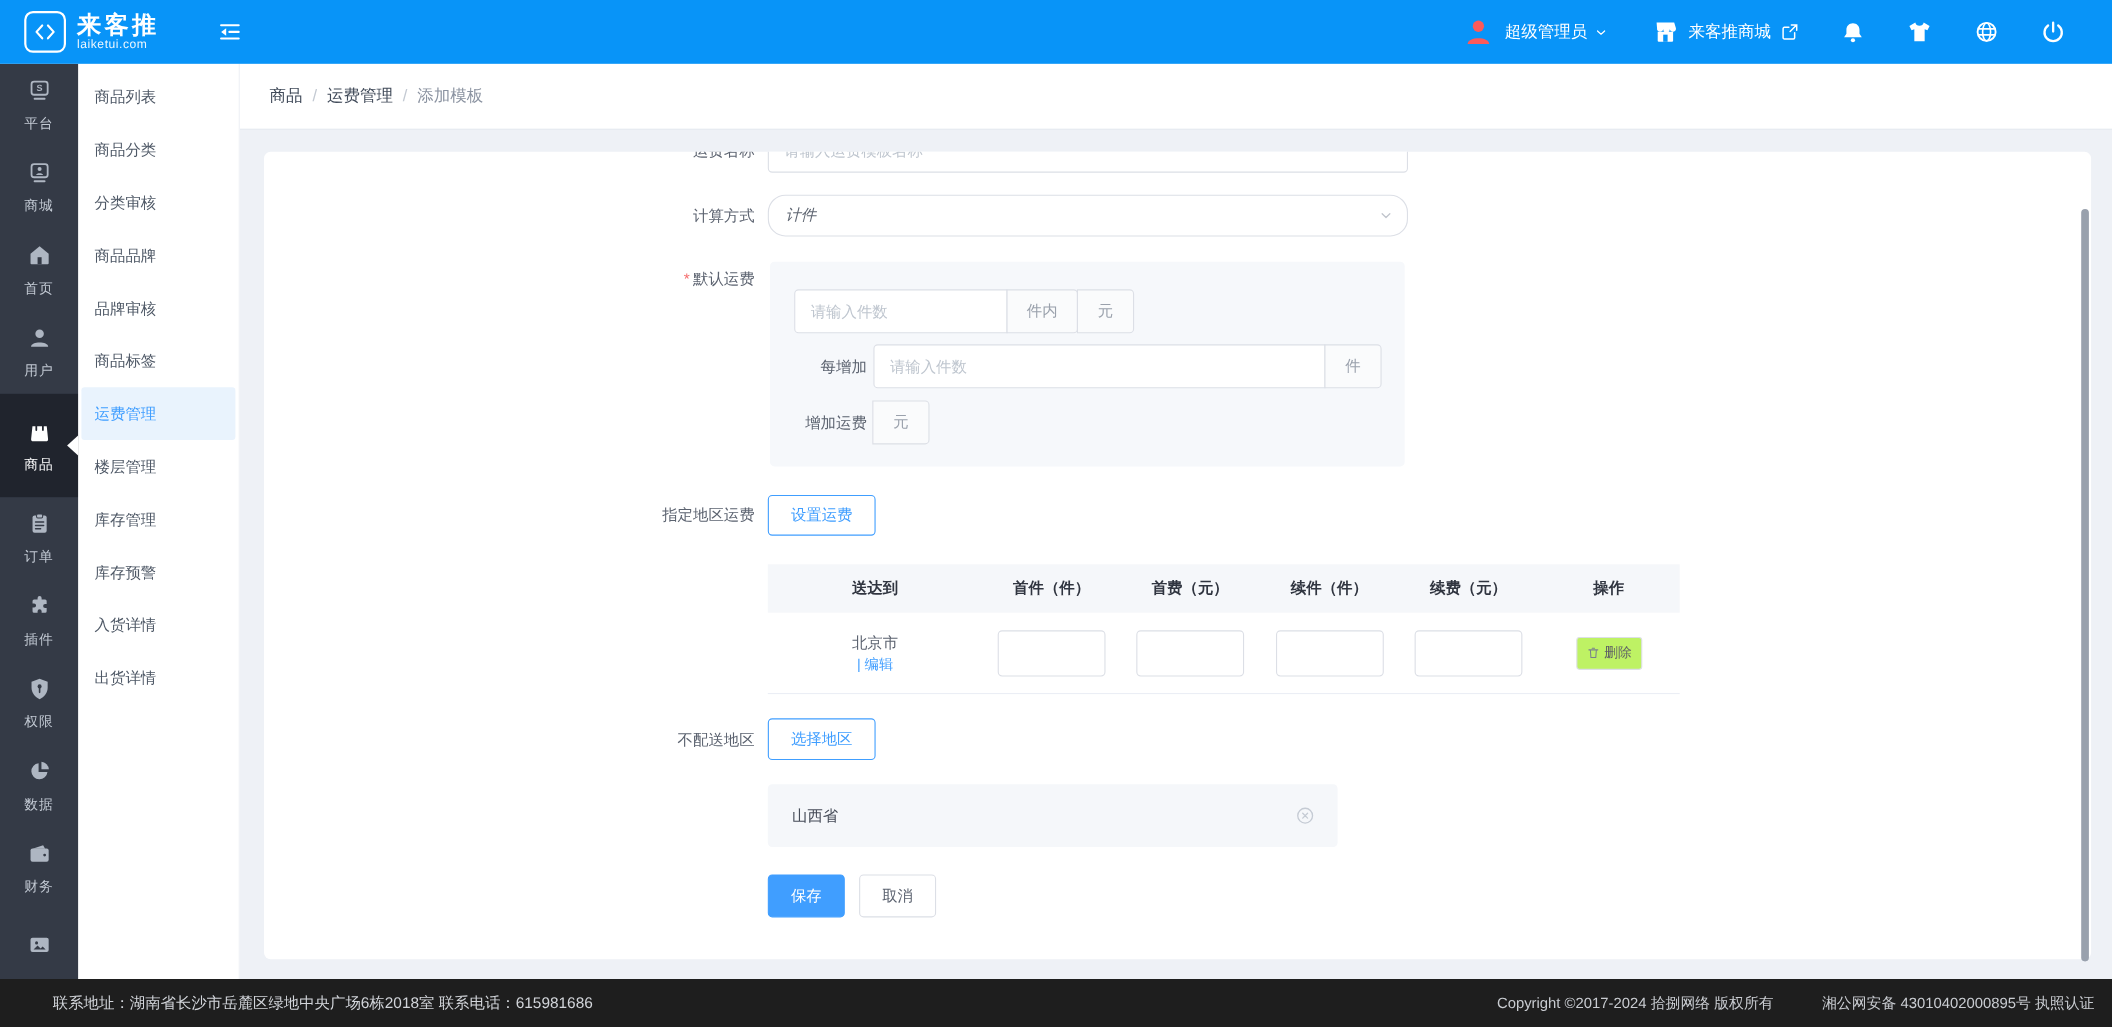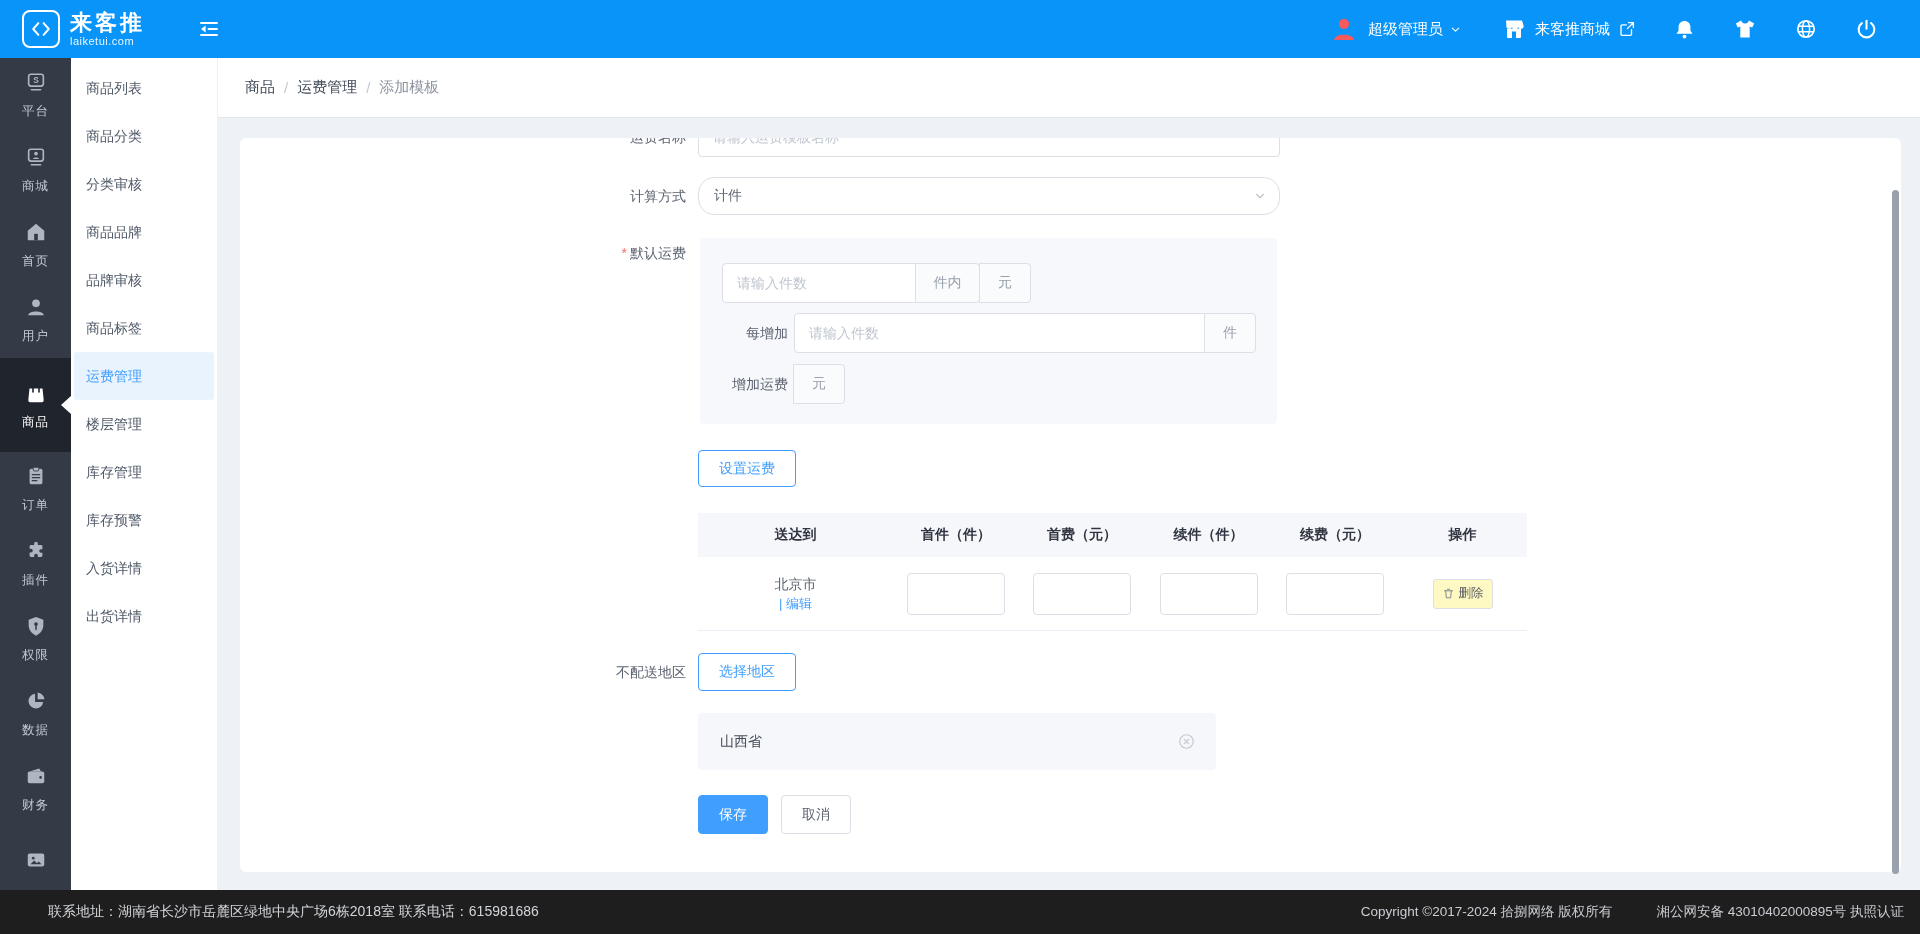--- a/index.html
+++ b/index.html
@@ -59,7 +59,7 @@
   .clip-row .inp { position:absolute; left:458px; top:-21px; width:582px; height:40px; }
 
   .calc-label { top:38px; }
-  .select { position:absolute; left:458px; top:39px; width:582px; height:38px; border:1px solid #dcdfe6; border-radius:16px; background:#fff; display:flex; align-items:center; justify-content:space-between; padding:0 12px 0 15px; font-size:14px; color:#5f6672; cursor:pointer; }
+  .select { position:absolute; left:458px; top:39px; width:582px; height:38px; border:1px solid #dcdfe6; border-radius:16px; background:#fff; display:flex; align-items:center; justify-content:space-between; padding:0 12px 0 15px; font-size:14px; color:#5f6672; cursor:pointer;font-style:italic; }
 
   .dfee-label { top:95px; }
   .gray-box { position:absolute; left:460px; top:100px; width:577px; height:186px; background:#f6f8fb; border-radius:4px; }

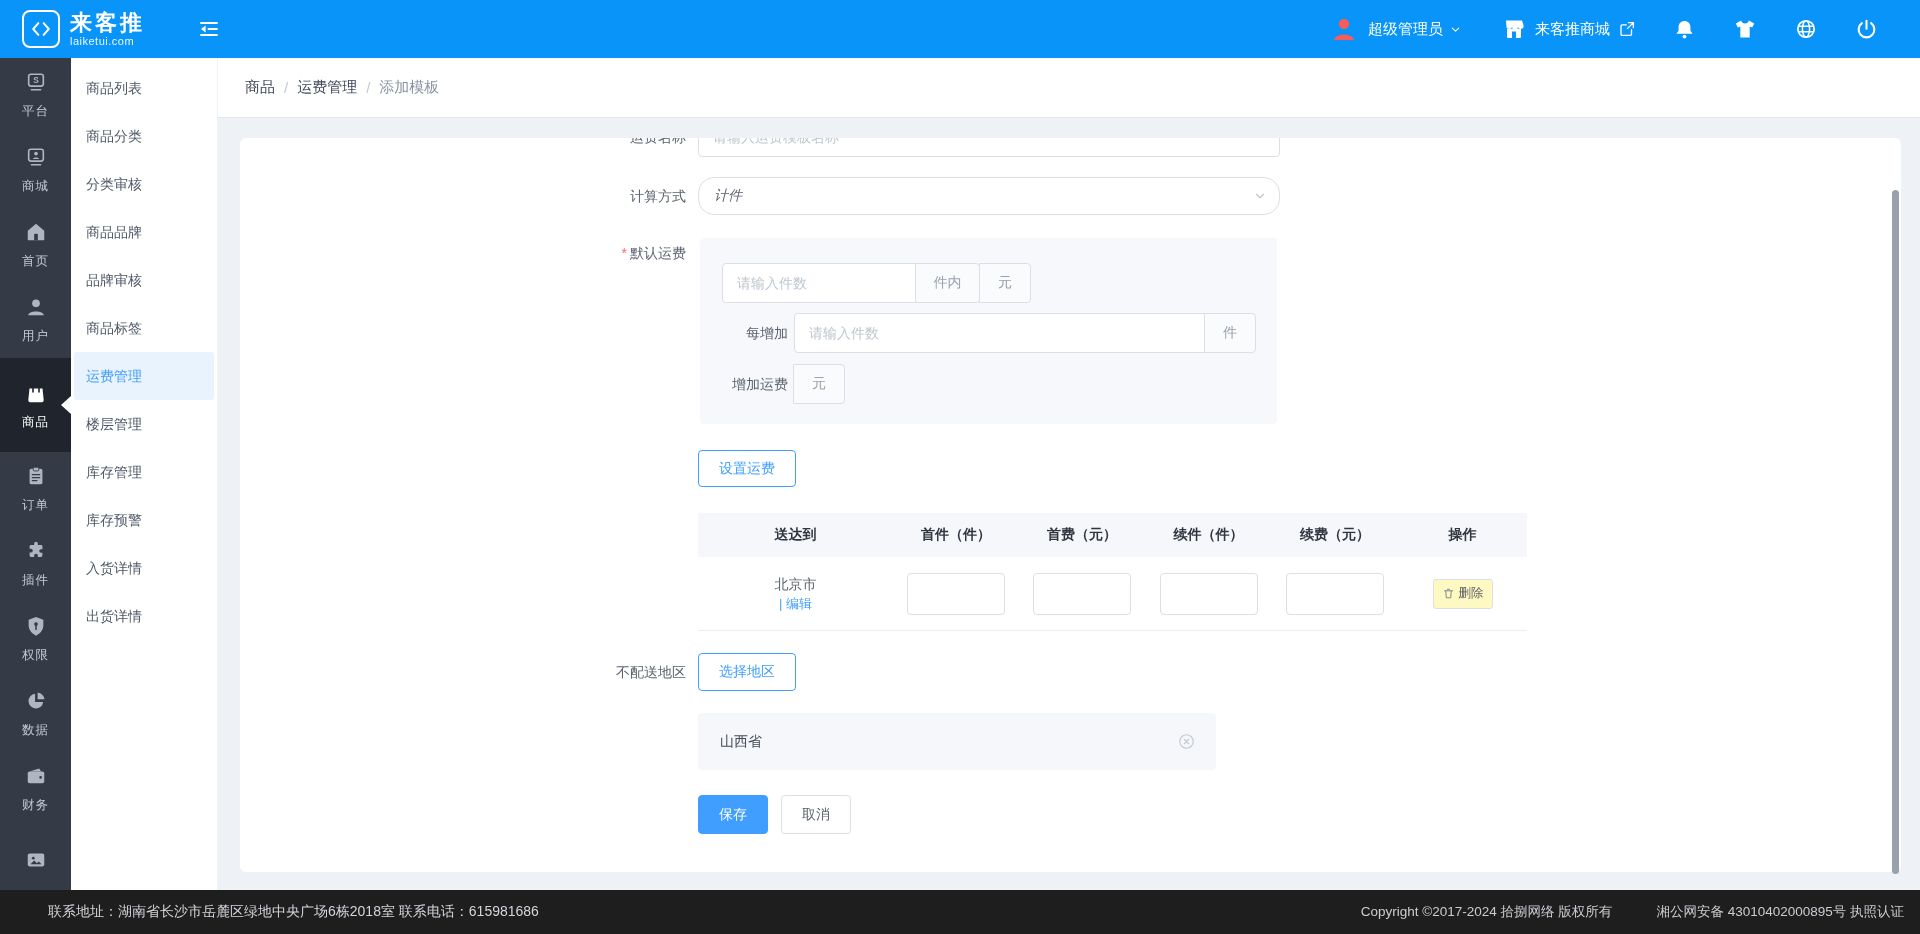--- a/index.html
+++ b/index.html
@@ -331,6 +331,7 @@
       </div>
     </div>
 
+    <span class="flabel rfee-label" style="line-height:37px;">指定地区运费</span>
     <div class="btn-outline btn-set">设置运费</div>
 
     <div class="rtable">

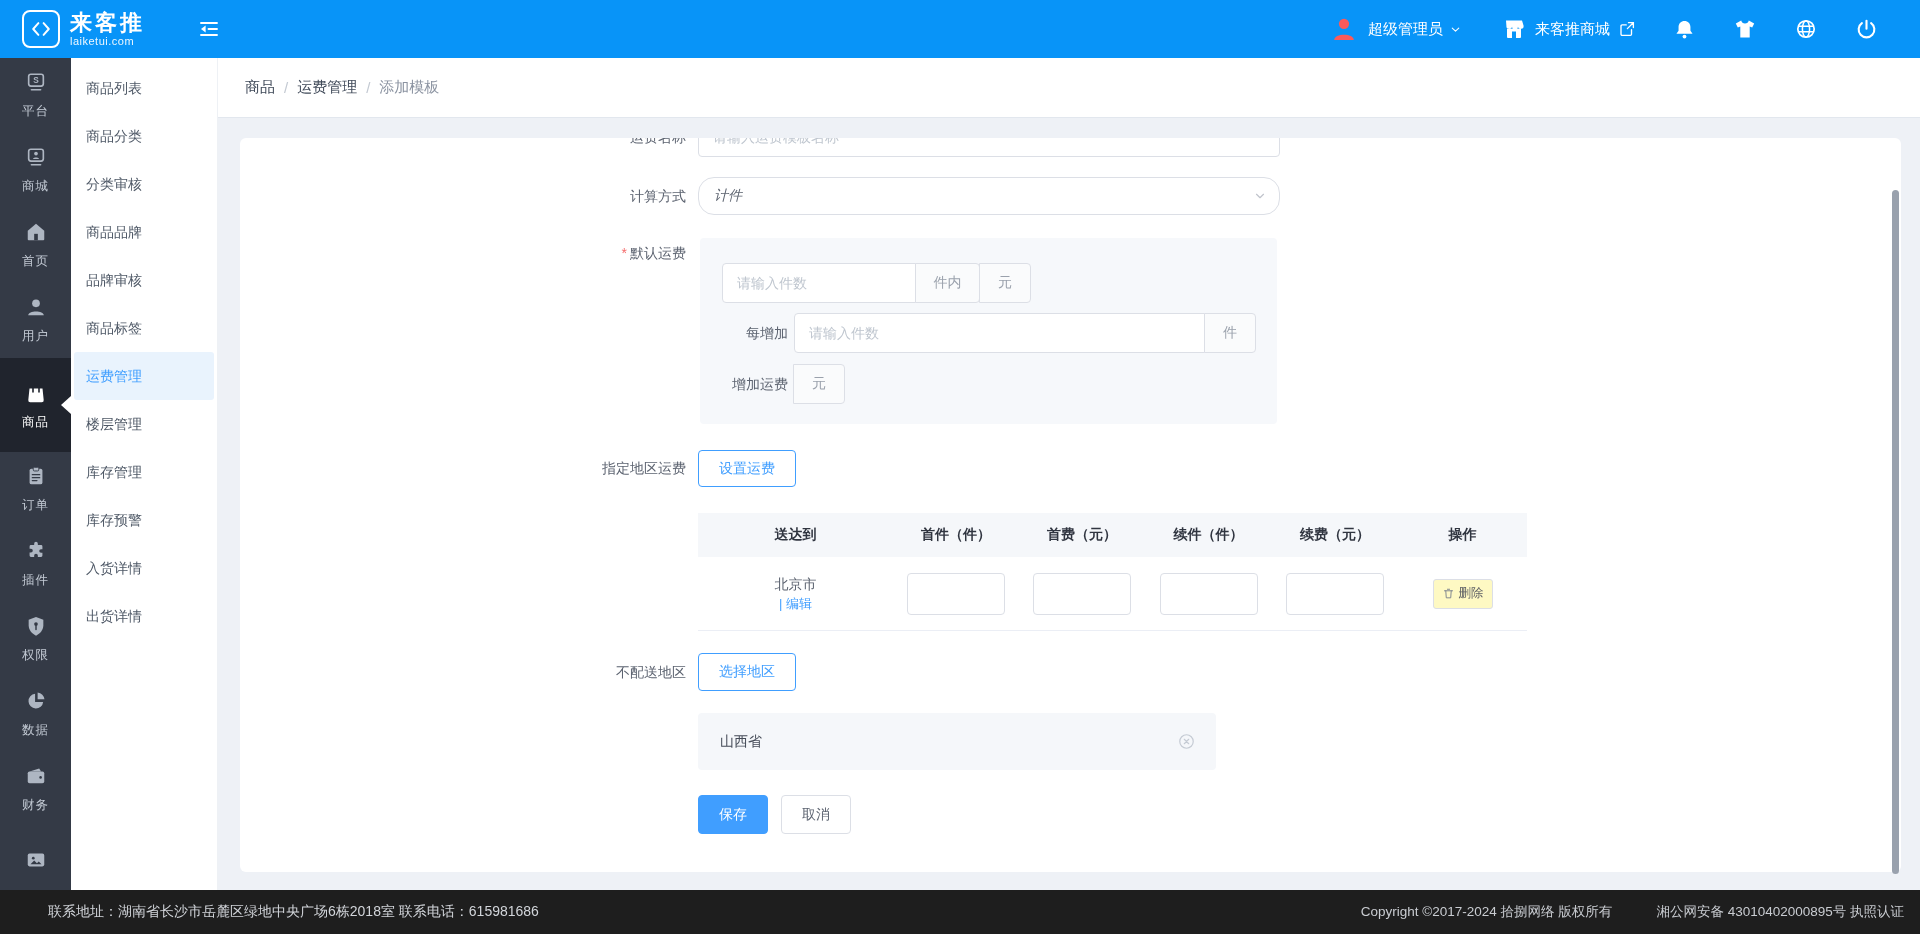--- a/index.html
+++ b/index.html
@@ -90,7 +90,7 @@
   .region-name { font-size:14px; color:#5c6370; line-height:19px; }
   .region-edit { font-size:13px; color:#409eff; line-height:19px; cursor:pointer; }
   .rt-inp { width:98px; height:42px; text-align:center; }
-  .btn-del { width:60px; height:30px; border:1px solid #dcdfe6; border-radius:3px; background:#fef9c3; color:#606266; font-size:12.5px; display:flex; align-items:center; justify-content:center; gap:4px; cursor:pointer; }
+  .btn-del { width:60px; height:30px; border:1px solid #dcdfe6; border-radius:3px; background:#bef264; color:#606266; font-size:12.5px; display:flex; align-items:center; justify-content:center; gap:4px; cursor:pointer; }
 
   .excluded-box { position:absolute; left:458px; top:575px; width:518px; height:57px; background:#f5f7fa; border-radius:4px; display:flex; align-items:center; justify-content:space-between; padding:0 20px 0 22px;gap:30px; }
   .excluded-name { font-size:14px; color:#464c58; }

